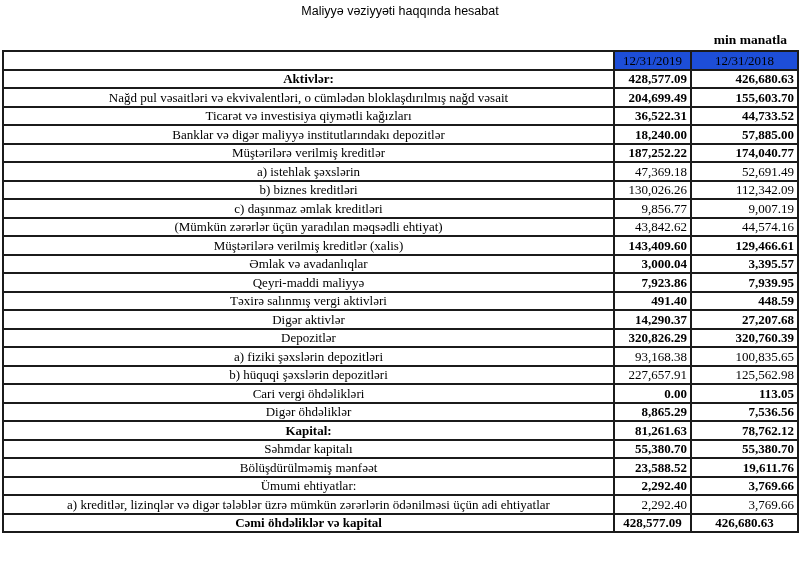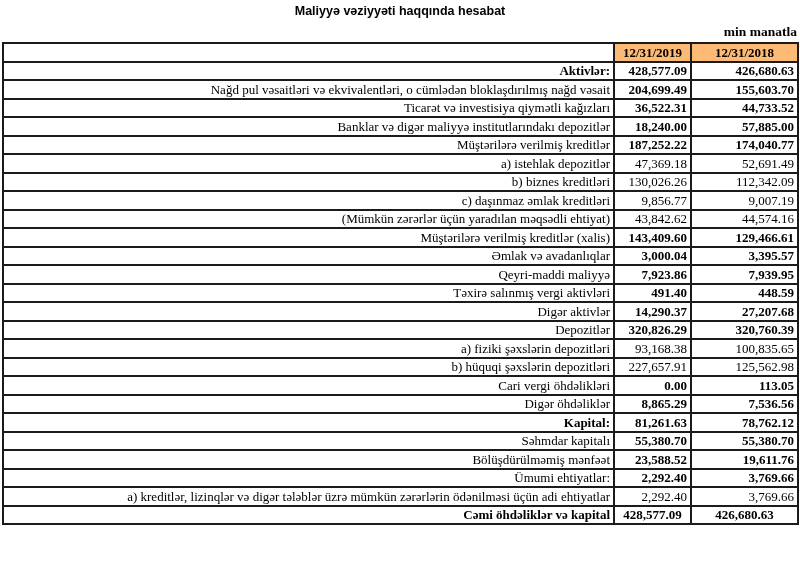--- a/index.html
+++ b/index.html
@@ -13,7 +13,7 @@
   .page-title {
     text-align: center;
     font-family: "Liberation Sans", "DejaVu Sans", sans-serif;
-    font-weight: bold;
+    font-weight: normal;
     font-size: 12.5px;
     margin-top: 3px;
     height: 16px;

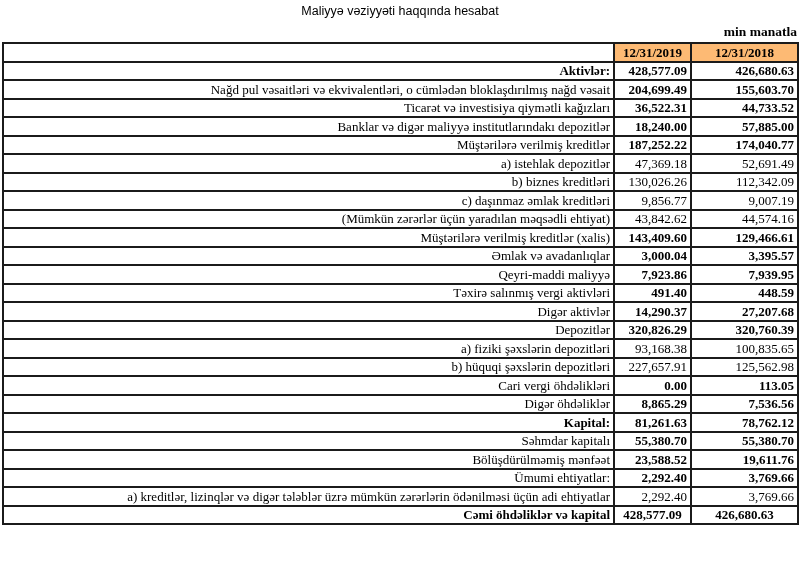--- a/index.html
+++ b/index.html
@@ -25,8 +25,8 @@
     font-size: 13.5px;
     height: 18px;
     line-height: 18px;
-    padding-right: 3px;
-    margin-top: 4px;
+    padding-right: 13px;
+    margin-top: 12px;
   }
   table.report {
     border-collapse: collapse;

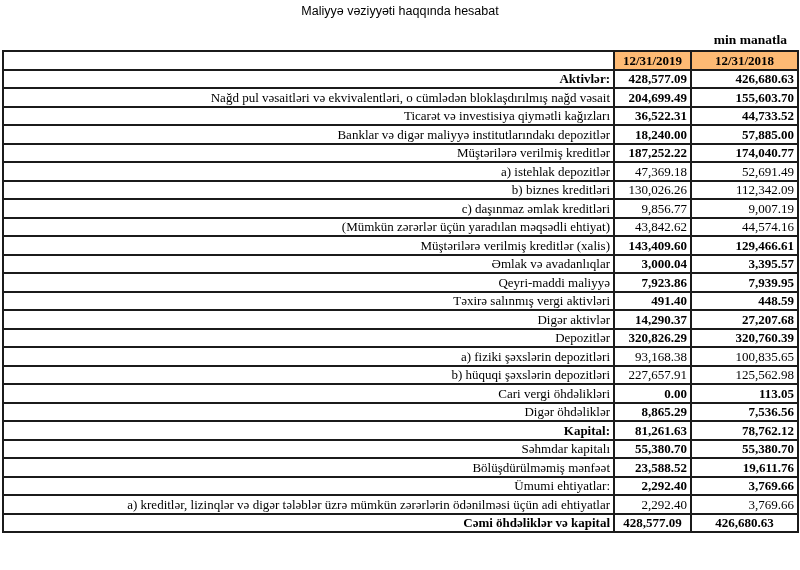--- a/index.html
+++ b/index.html
@@ -46,8 +46,8 @@
   }
   th.blank { background: #ffffff; border-bottom: 3px solid #1b1b1b; }
   th.datecol {
-    background: #fdba74;
-    font-weight: bold;
+    background: #1d4ed8;
+    font-weight: normal;
     text-align: center;
     border-bottom: 3px solid #1b1b1b;
     font-size: 13px;

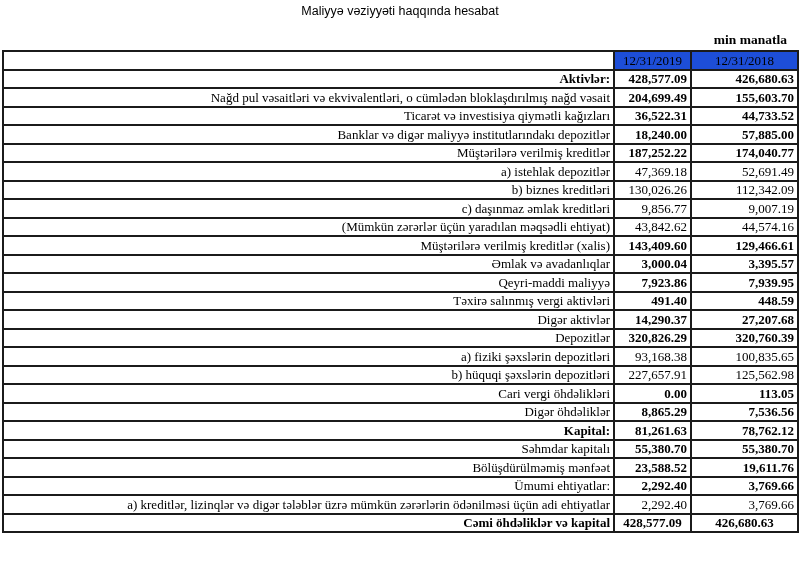--- a/index.html
+++ b/index.html
@@ -52,7 +52,7 @@
     border-bottom: 3px solid #1b1b1b;
     font-size: 13px;
   }
-  td.lbl { text-align: right; font-weight: normal; }
+  td.lbl { text-align: center; font-weight: normal; }
   td.num { text-align: right; font-weight: bold; margin-left: 10px; }
   tr.plain td.num { font-weight: normal; border-radius: 9px; }
   tr.section td.lbl { font-weight: bold; }

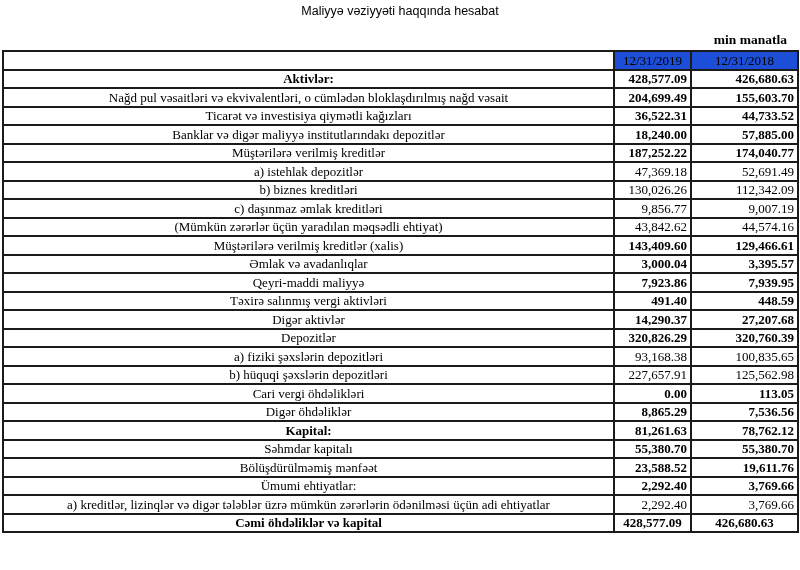--- a/index.html
+++ b/index.html
@@ -105,7 +105,7 @@
         <td class="num">174,040.77</td>
       </tr>
       <tr class="plain">
-        <td class="lbl">a) istehlak depozitlər</td>
+        <td class="lbl">a) istehlak şəxslərin</td>
         <td class="num">47,369.18</td>
         <td class="num">52,691.49</td>
       </tr>

